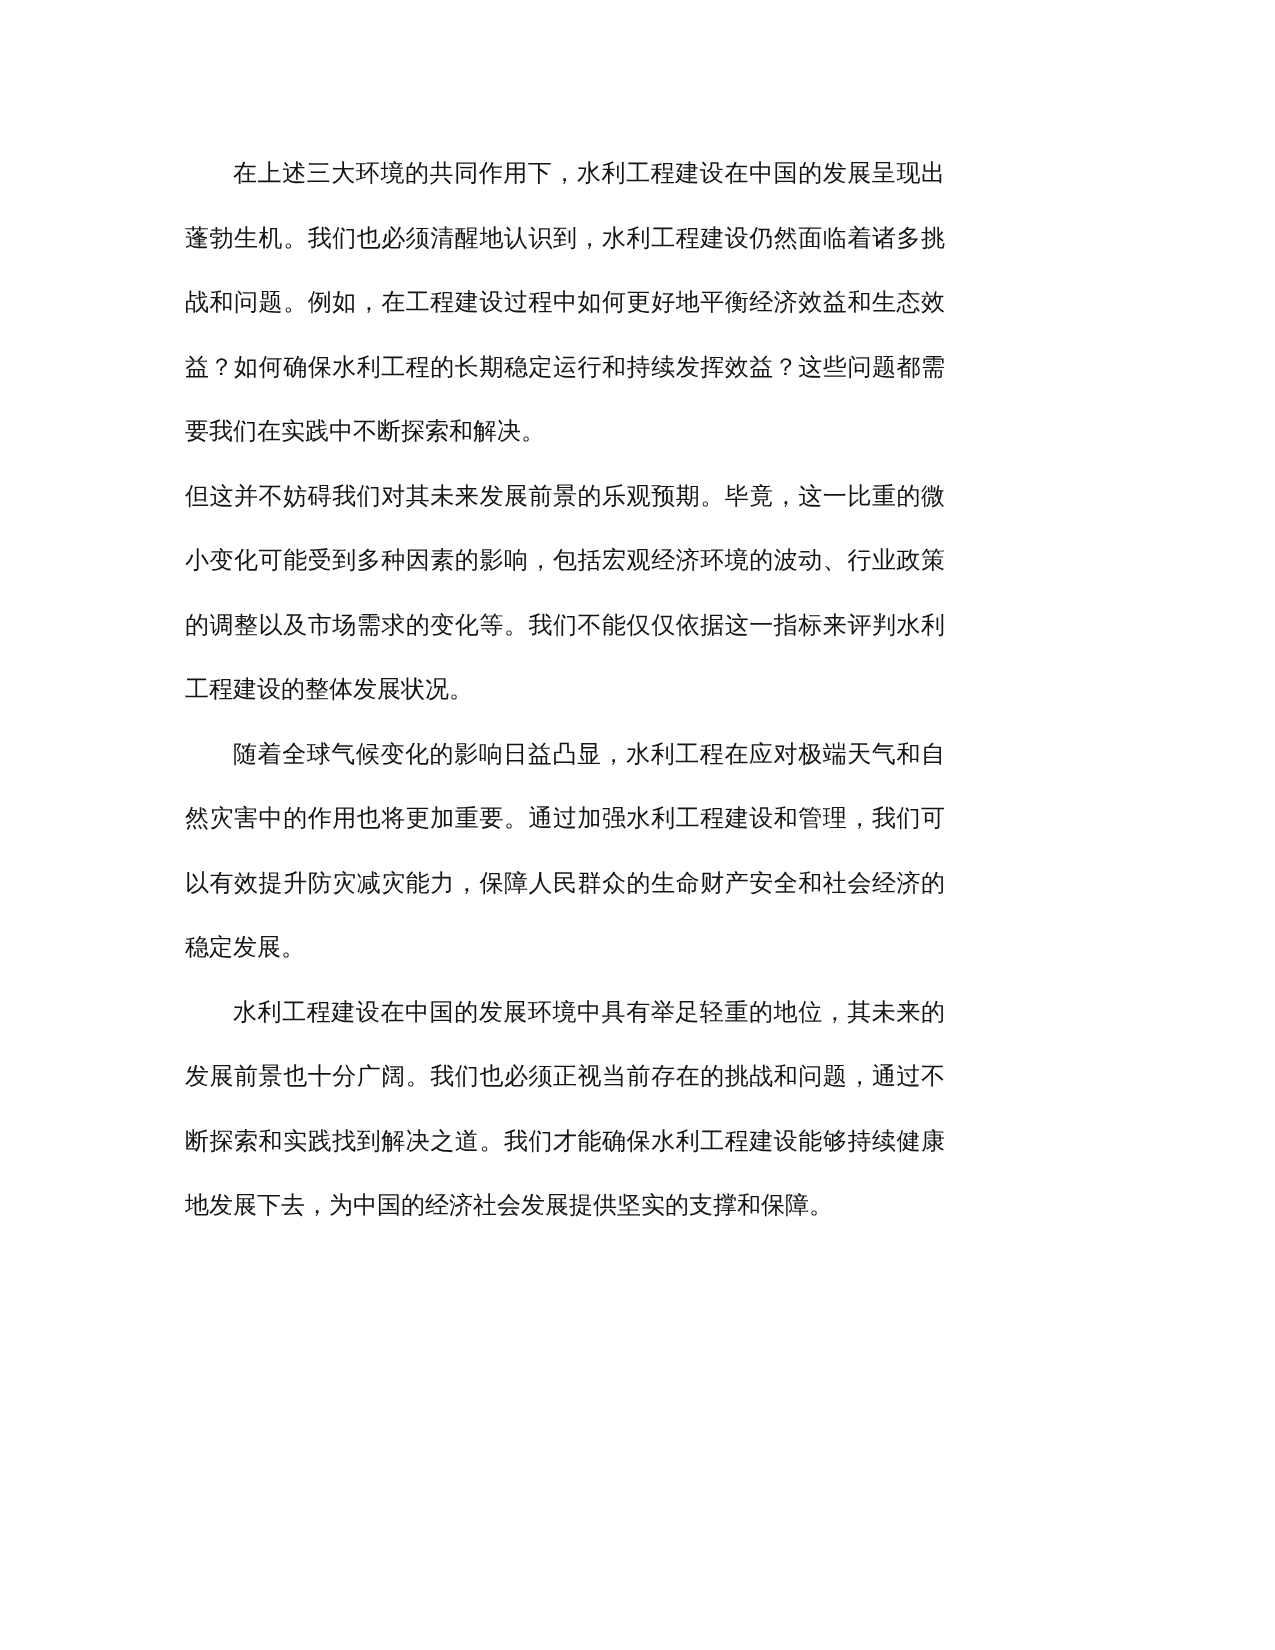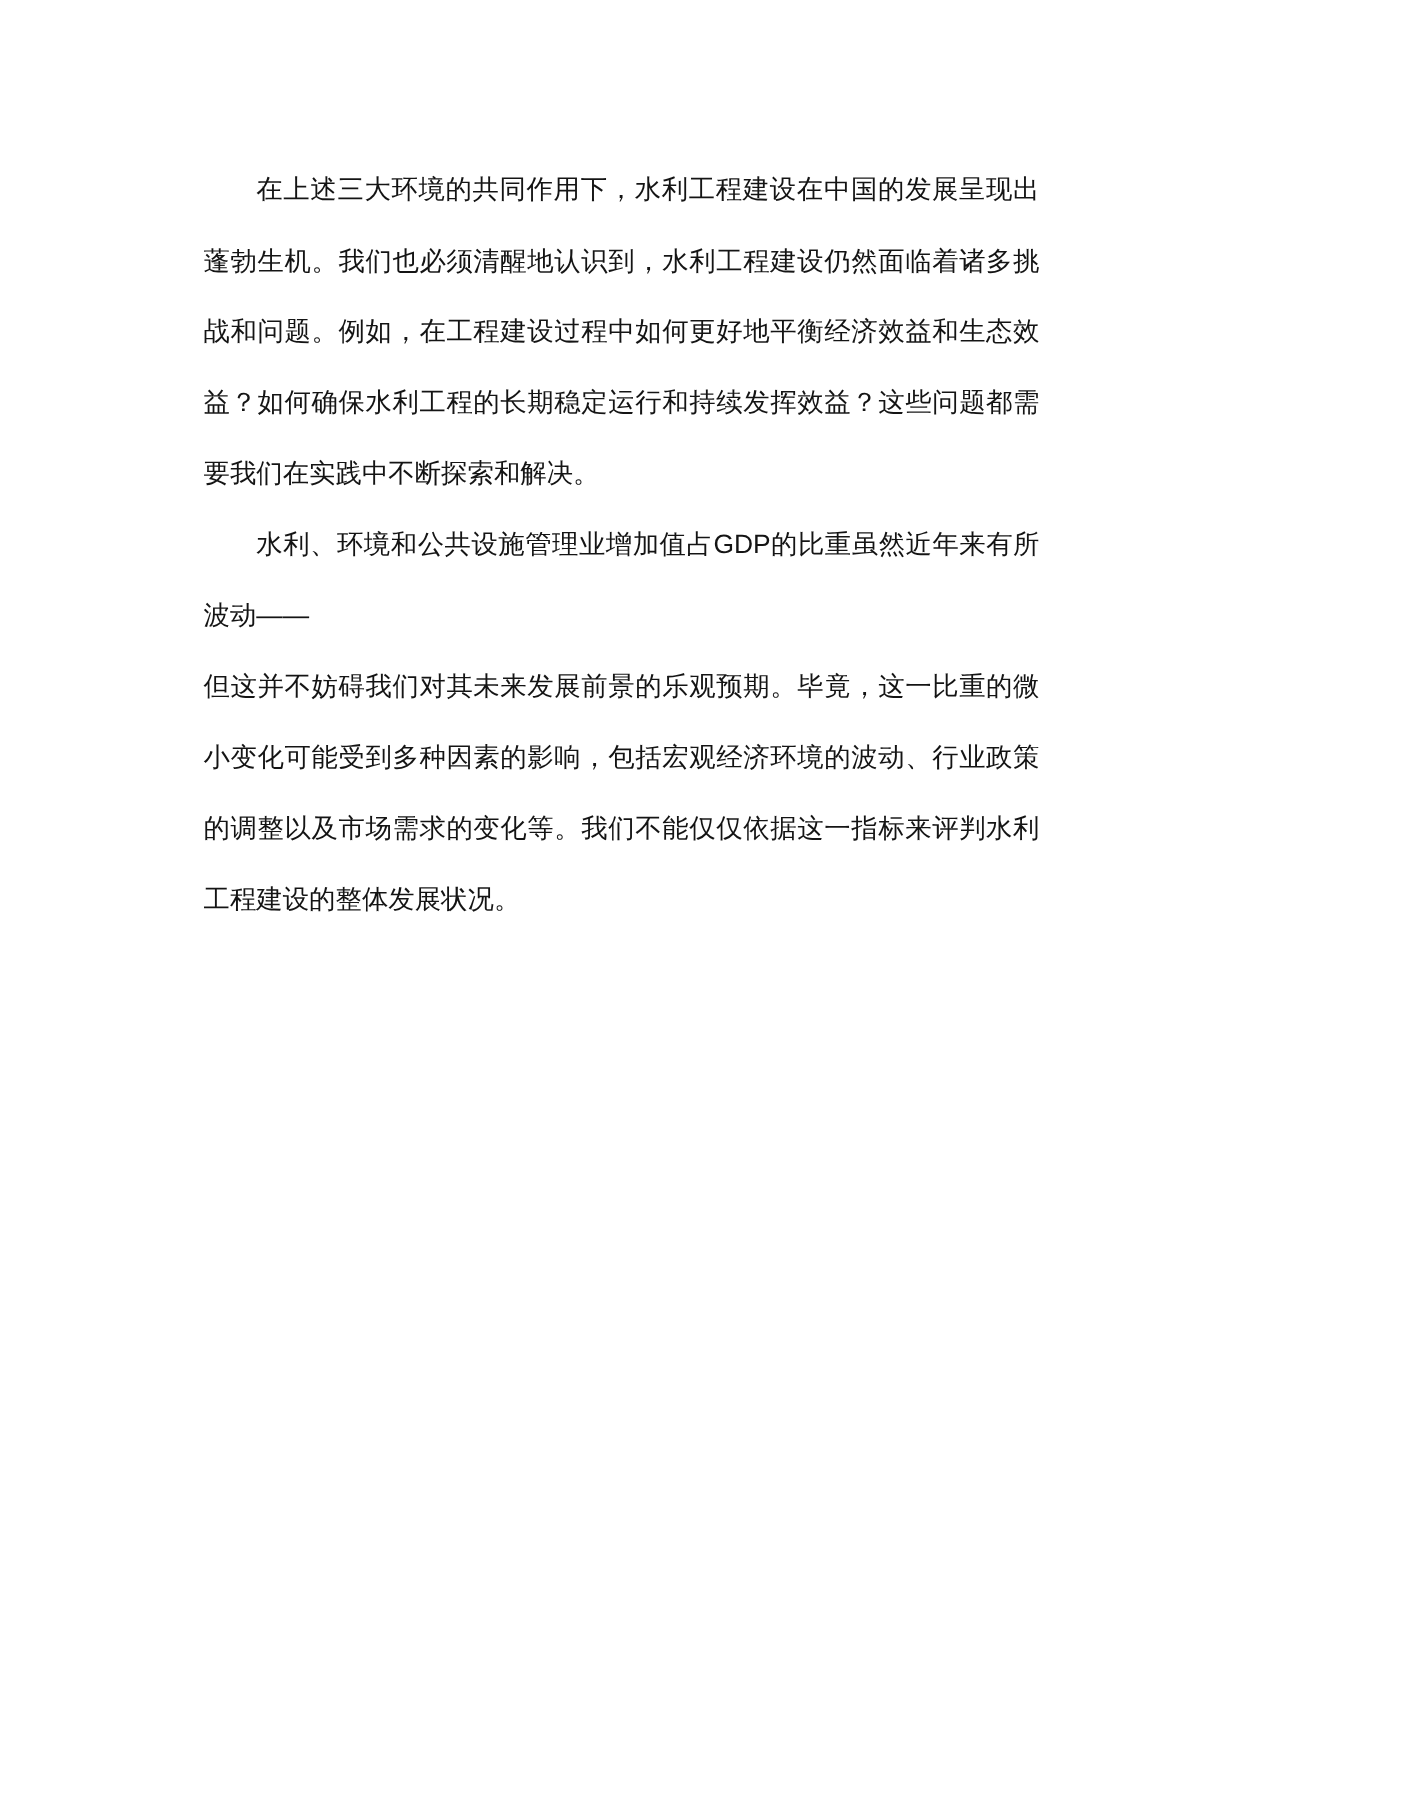--- a/index.html
+++ b/index.html
@@ -40,7 +40,6 @@
 <div class="page">
   <p class="para indent">在上述三大环境的共同作用下，水利工程建设在中国的发展呈现出蓬勃生机。我们也必须清醒地认识到，水利工程建设仍然面临着诸多挑战和问题。例如，在工程建设过程中如何更好地平衡经济效益和生态效益？如何确保水利工程的长期稳定运行和持续发挥效益？这些问题都需要我们在实践中不断探索和解决。</p>
 
-  <p class="para indent">水利、环境和公共设施管理业增加值占GDP的比重虽然近年来有所波动——</p>
 
 
   <p class="para">但这并不妨碍我们对其未来发展前景的乐观预期。毕竟，这一比重的微小变化可能受到多种因素的影响，包括宏观经济环境的波动、行业政策的调整以及市场需求的变化等。我们不能仅仅依据这一指标来评判水利工程建设的整体发展状况。</p>

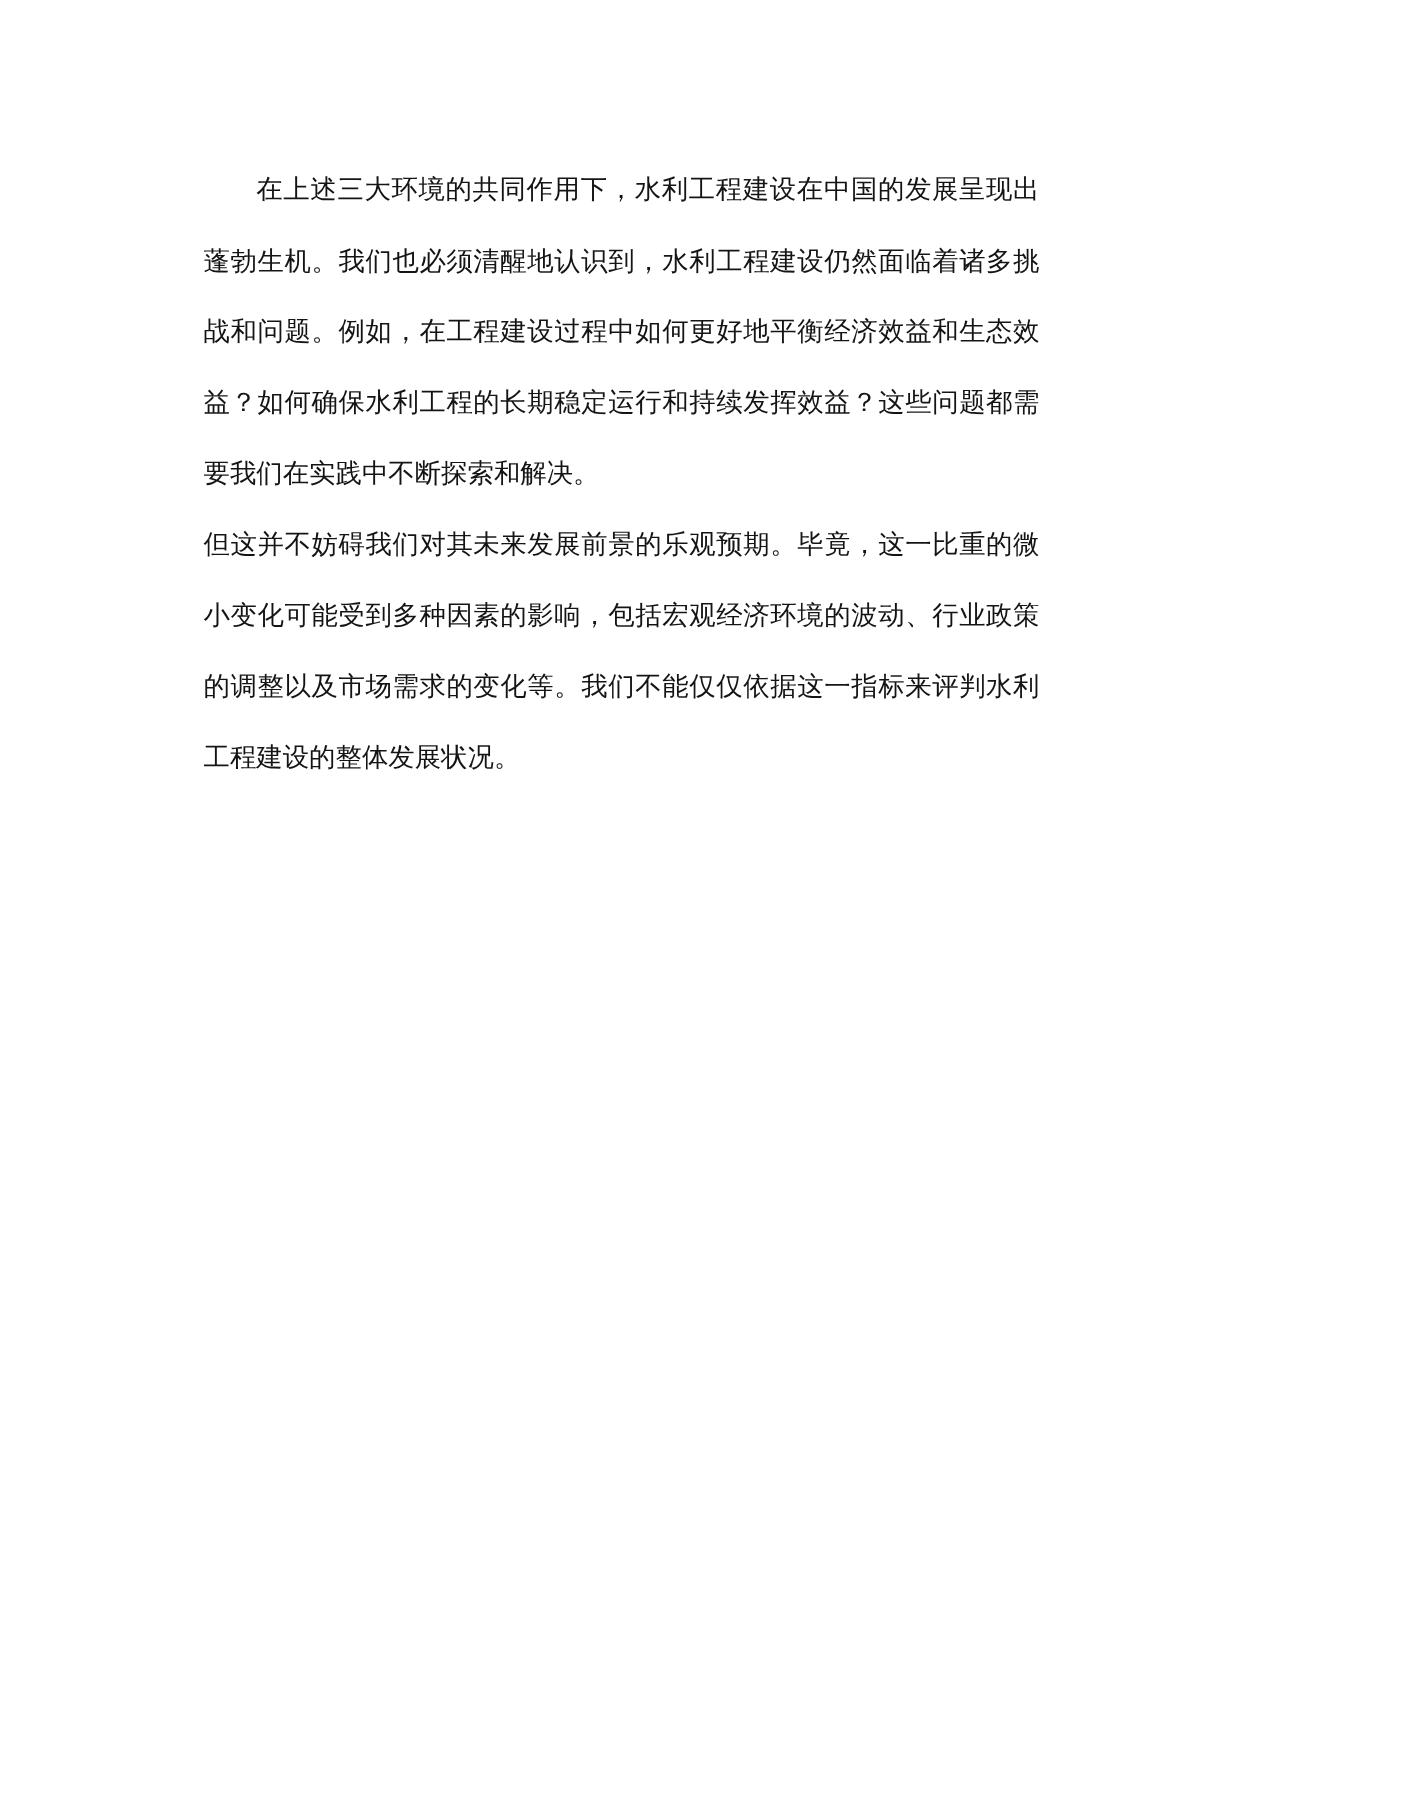--- a/index.html
+++ b/index.html
@@ -45,6 +45,7 @@
   <p class="para">但这并不妨碍我们对其未来发展前景的乐观预期。毕竟，这一比重的微小变化可能受到多种因素的影响，包括宏观经济环境的波动、行业政策的调整以及市场需求的变化等。我们不能仅仅依据这一指标来评判水利工程建设的整体发展状况。</p>
 
 
+  <p class="para indent">随着全球气候变化的影响日益凸显，水利工程在应对极端天气和自然灾害中的作用也将更加重要。通过加强水利工程建设和管理，我们可以有效提升防灾减灾能力，保障人民群众的生命财产安全和社会经济的稳定发展。</p>
 
 </div>
 

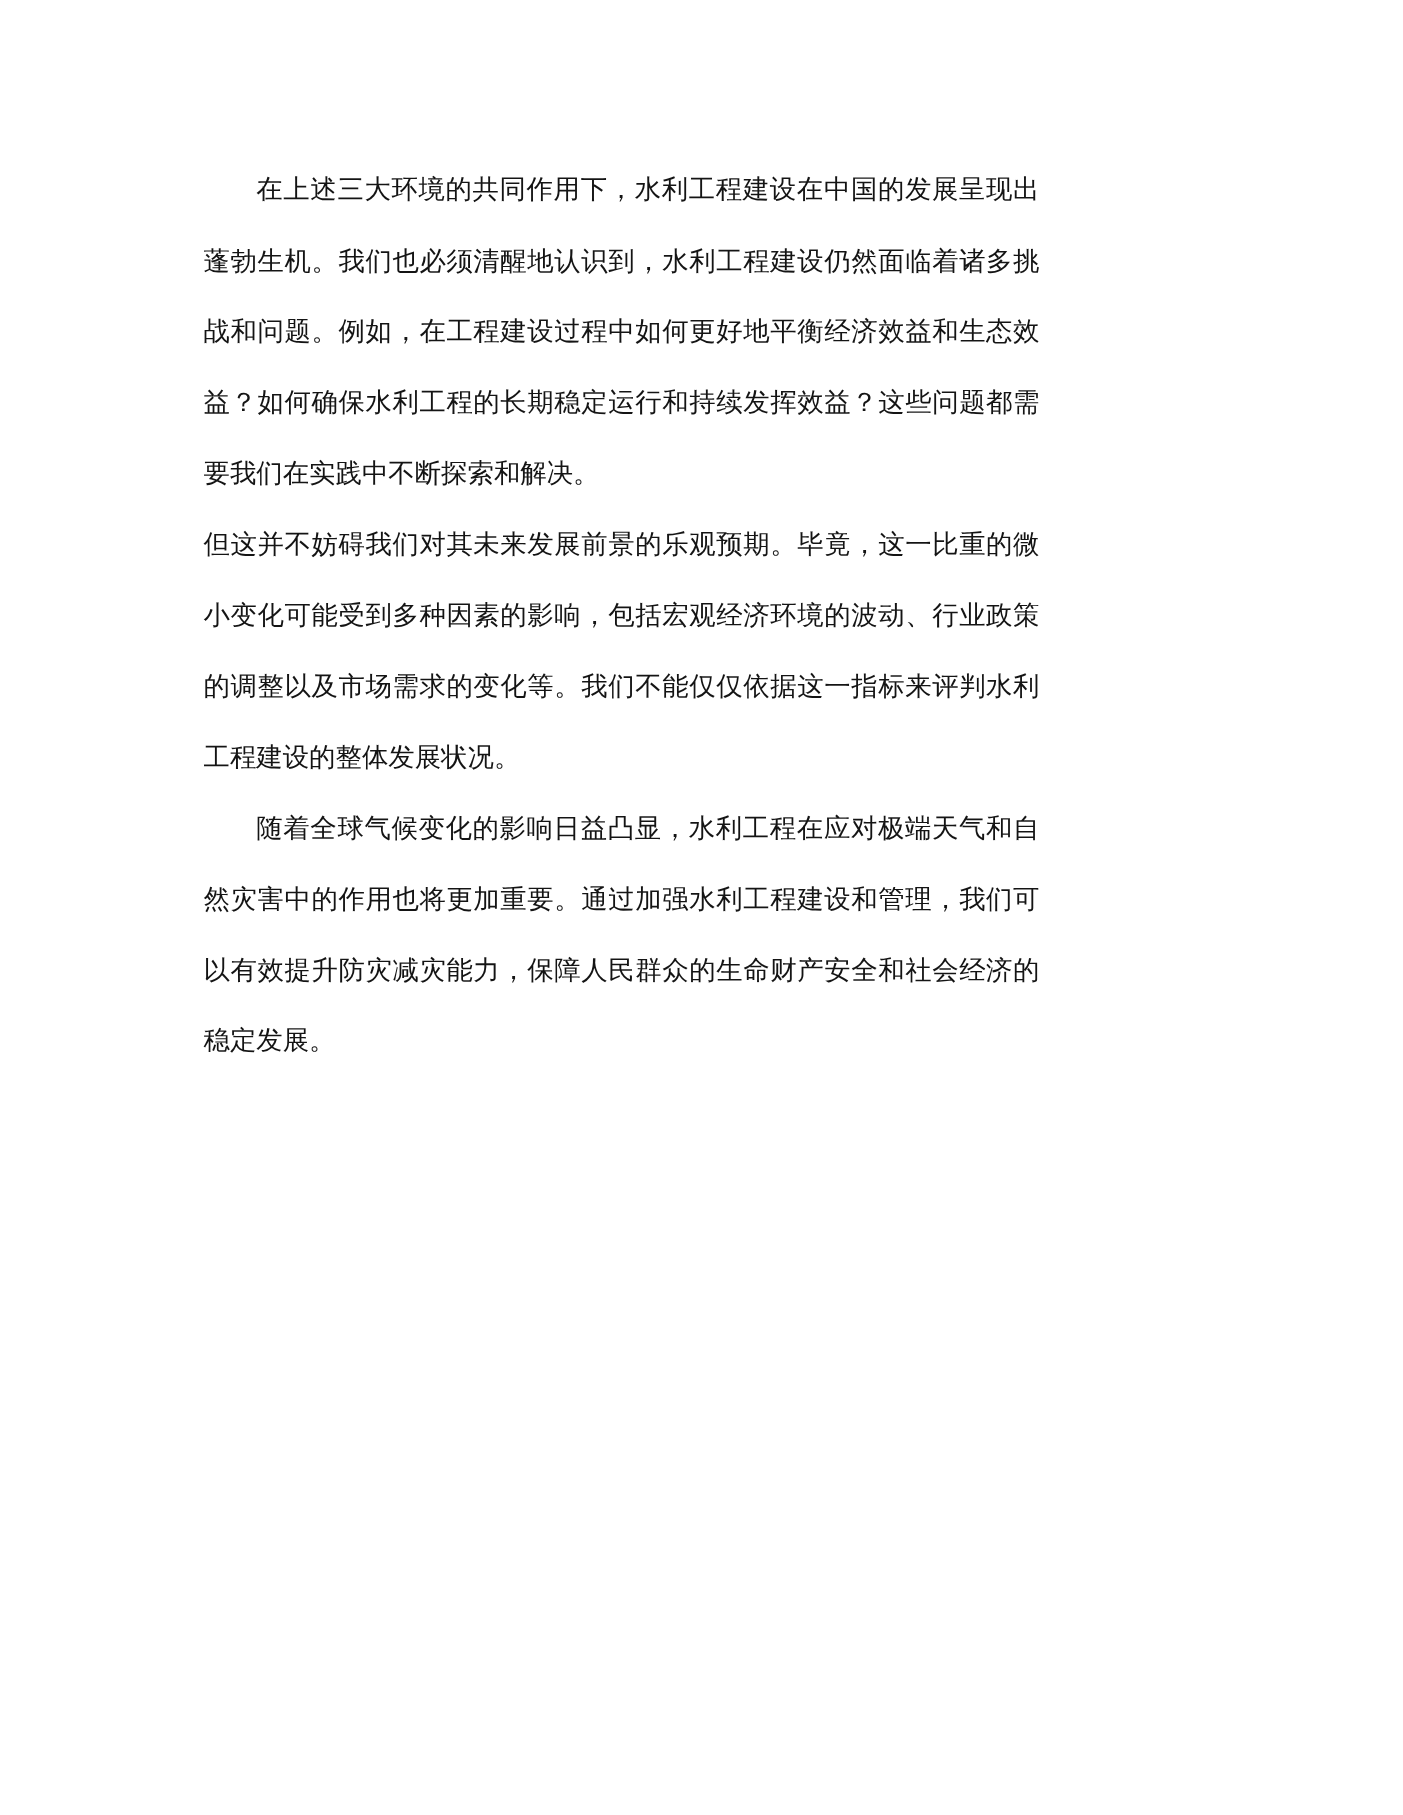--- a/index.html
+++ b/index.html
@@ -47,6 +47,7 @@
 
   <p class="para indent">随着全球气候变化的影响日益凸显，水利工程在应对极端天气和自然灾害中的作用也将更加重要。通过加强水利工程建设和管理，我们可以有效提升防灾减灾能力，保障人民群众的生命财产安全和社会经济的稳定发展。</p>
 
+  <p class="para indent">水利工程建设在中国的发展环境中具有举足轻重的地位，其未来的发展前景也十分广阔。我们也必须正视当前存在的挑战和问题，通过不断探索和实践找到解决之道。我们才能确保水利工程建设能够持续健康地发展下去，为中国的经济社会发展提供坚实的支撑和保障。</p>
 </div>
 
 </body></html>

